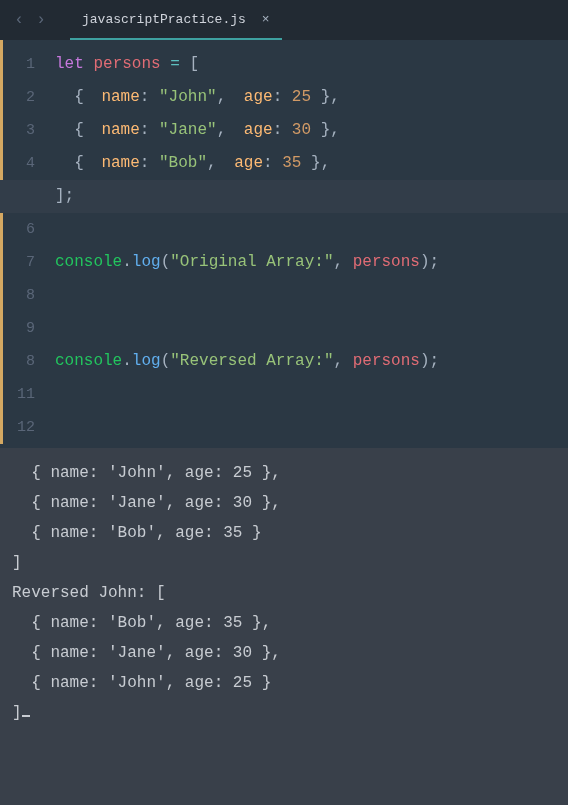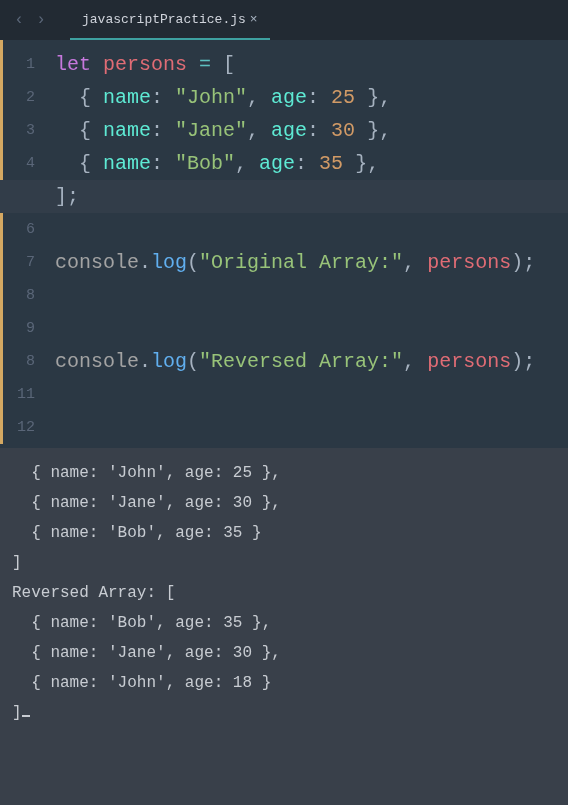--- a/index.html
+++ b/index.html
@@ -39,7 +39,7 @@
     .tab {
       display: flex;
       align-items: center;
-      gap: 4px;
+      gap: 16px;
       padding: 0 12px;
       height: 100%;
       color: #d0d4dc;

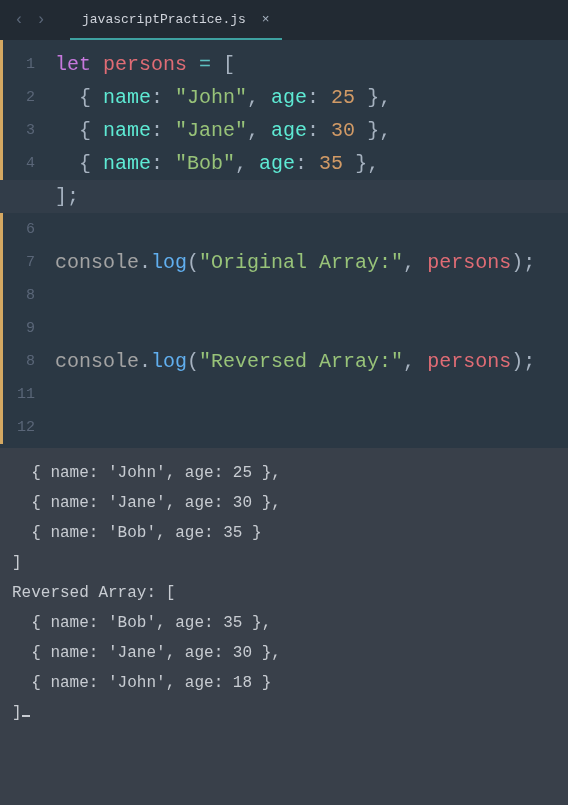--- a/index.html
+++ b/index.html
@@ -83,7 +83,7 @@
       height: 33px;
       line-height: 33px;
       white-space: pre;
-      font-size: 20px;
+      font-size: 16px;
     }
     .code-line.highlight {
       background: #323d49;

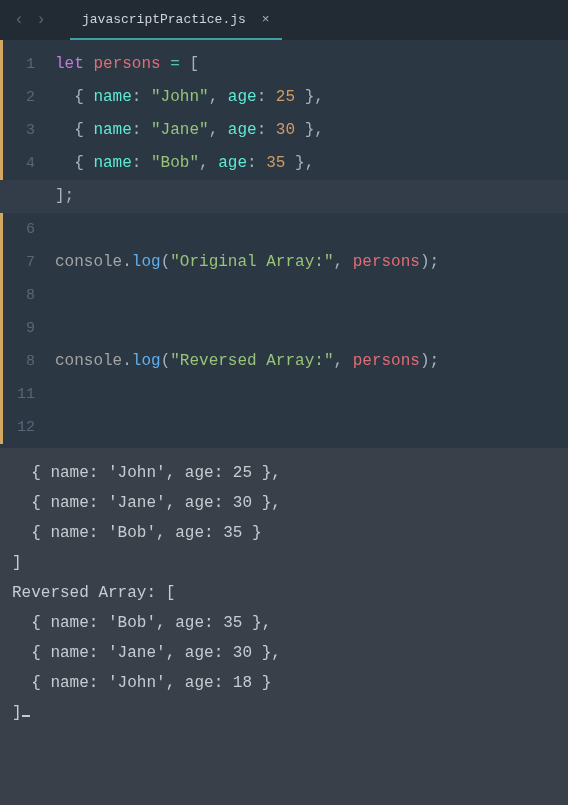--- a/index.html
+++ b/index.html
@@ -94,7 +94,7 @@
     .kw { color: #c678dd; }
     .var { color: #e06c75; }
     .op { color: #5dc0c0; }
-    .prop { color: #5eead4; }
+    .prop { color: #fdba74; margin-left: 8px; }
     .str { color: #98c379; }
     .num { color: #d19a66; }
     .punct { color: #a6b2c0; }

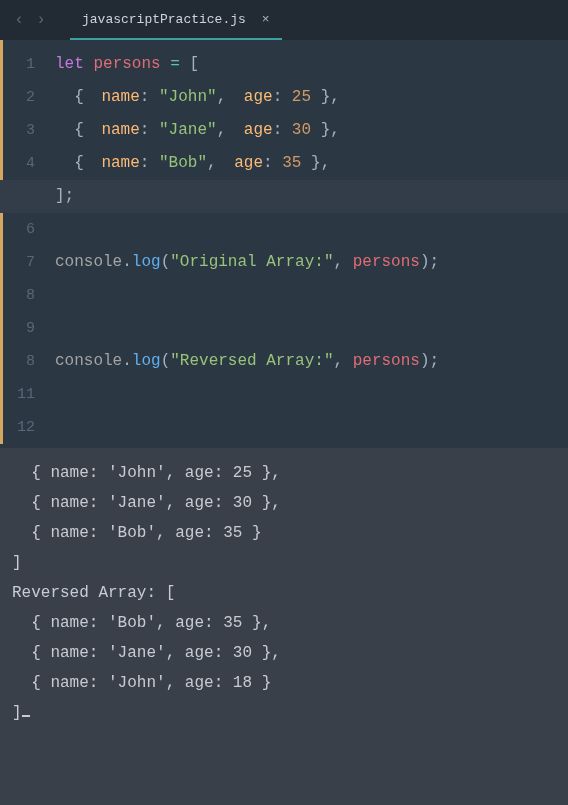--- a/index.html
+++ b/index.html
@@ -100,7 +100,7 @@
     .punct { color: #a6b2c0; }
     .fn { color: #61afef; }
     .fname { color: #5dc0c0; }
-    .obj { color: #a3a3a3; }
+    .obj { color: #22c55e; }
     
     .output {
       background: #39404a;

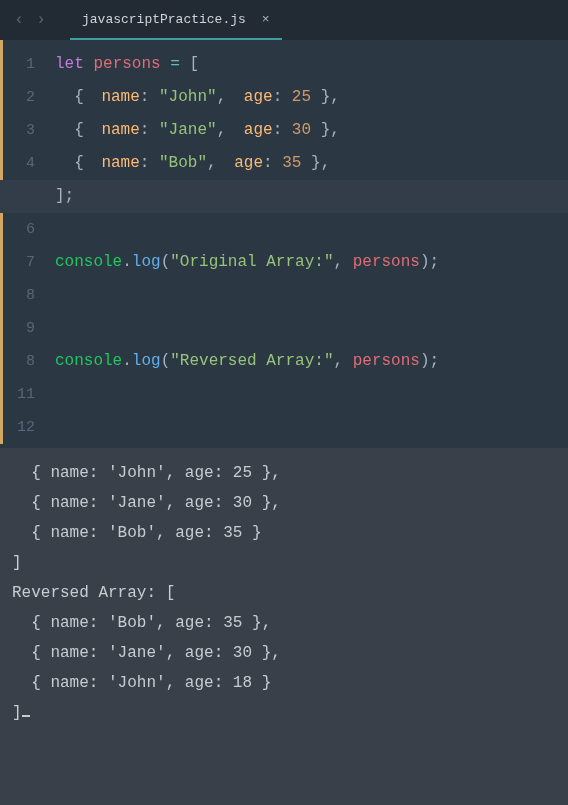--- a/index.html
+++ b/index.html
@@ -169,7 +169,7 @@
   <div class="out-line">  { name: 'Jane', age: 30 },</div>
   <div class="out-line">  { name: 'Bob', age: 35 }</div>
   <div class="out-line">]</div>
-  <div class="out-line">Reversed Array: [</div>
+  <div class="out-line">Reversed John: [</div>
   <div class="out-line">  { name: 'Bob', age: 35 },</div>
   <div class="out-line">  { name: 'Jane', age: 30 },</div>
   <div class="out-line">  { name: 'John', age: 18 }</div>

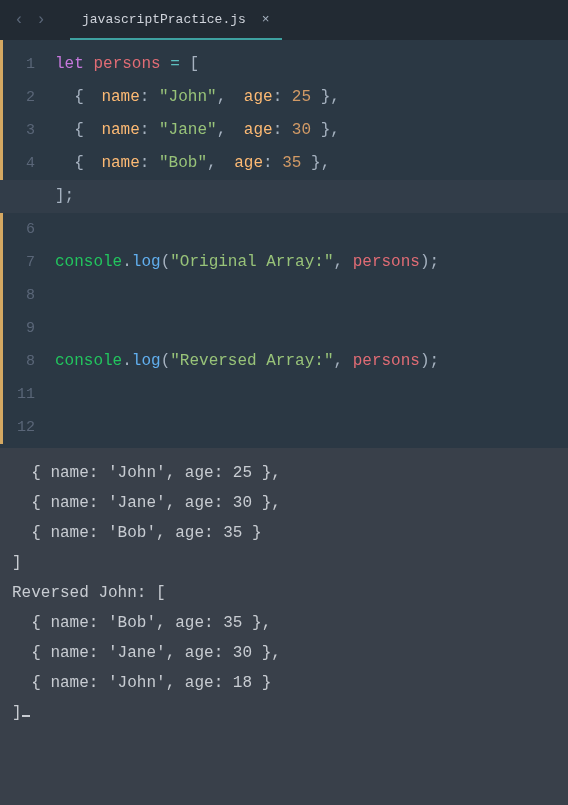--- a/index.html
+++ b/index.html
@@ -172,7 +172,7 @@
   <div class="out-line">Reversed John: [</div>
   <div class="out-line">  { name: 'Bob', age: 35 },</div>
   <div class="out-line">  { name: 'Jane', age: 30 },</div>
-  <div class="out-line">  { name: 'John', age: 18 }</div>
+  <div class="out-line">  { name: 'John', age: 25 }</div>
   <div class="out-line"><span>]</span><span class="cursor-mark"></span></div>
 </div>
 

